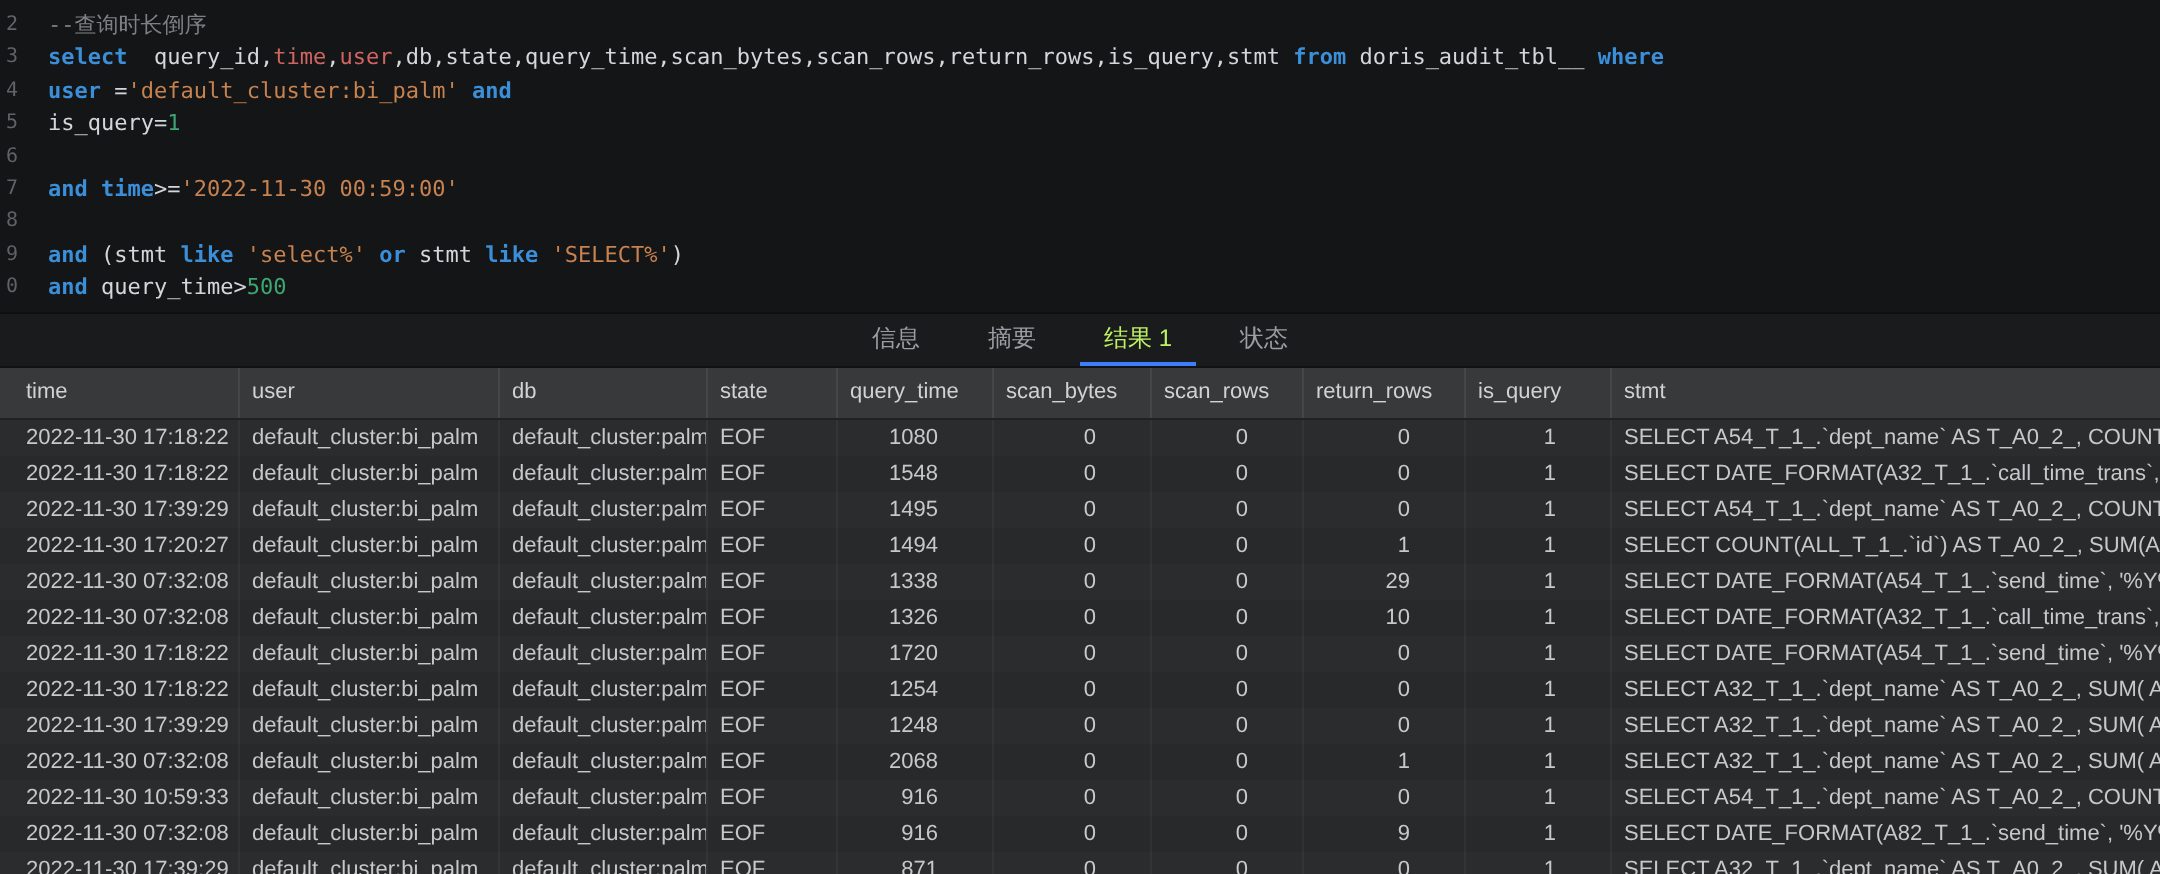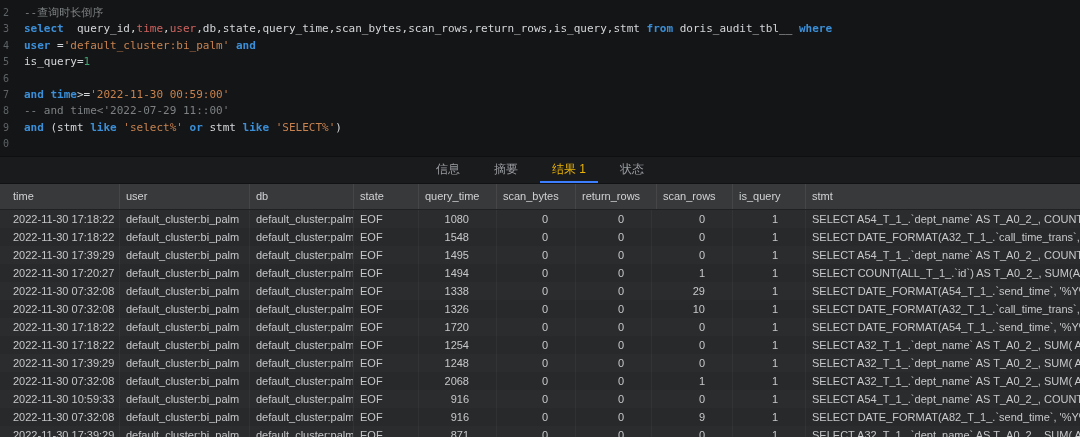--- a/index.html
+++ b/index.html
@@ -75,7 +75,7 @@
       <div class="ed-line"><span class="gutter">5</span><span class="code"><span class="tok-pl">is_query=</span><span class="tok-num">1</span></span></div>
       <div class="ed-line"><span class="gutter">6</span></div>
       <div class="ed-line"><span class="gutter">7</span><span class="code"><span class="tok-kw">and</span><span class="tok-pl"> </span><span class="tok-kw">time</span><span class="tok-pl">&gt;=</span><span class="tok-str">'2022-11-30 00:59:00'</span></span></div>
-      <div class="ed-line"><span class="gutter">8</span><span class="code"><span class="tok-com">-- and time&lt;'2022-07-29 11::00'</span></span></div>
+      <div class="ed-line"><span class="gutter">8</span></div>
       <div class="ed-line"><span class="gutter">9</span><span class="code"><span class="tok-kw">and</span><span class="tok-pl"> (stmt </span><span class="tok-kw">like</span><span class="tok-pl"> </span><span class="tok-str">'select%'</span><span class="tok-pl"> </span><span class="tok-kw">or</span><span class="tok-pl"> stmt </span><span class="tok-kw">like</span><span class="tok-pl"> </span><span class="tok-str">'SELECT%'</span><span class="tok-pl">)</span></span></div>
       <div class="ed-line"><span class="gutter">0</span></div>
     </div>

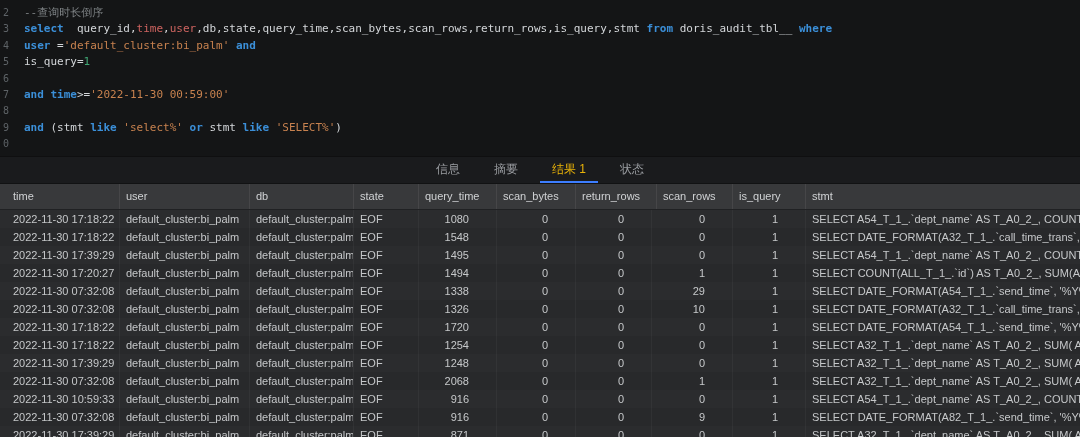--- a/index.html
+++ b/index.html
@@ -77,7 +77,7 @@
       <div class="ed-line"><span class="gutter">7</span><span class="code"><span class="tok-kw">and</span><span class="tok-pl"> </span><span class="tok-kw">time</span><span class="tok-pl">&gt;=</span><span class="tok-str">'2022-11-30 00:59:00'</span></span></div>
       <div class="ed-line"><span class="gutter">8</span></div>
       <div class="ed-line"><span class="gutter">9</span><span class="code"><span class="tok-kw">and</span><span class="tok-pl"> (stmt </span><span class="tok-kw">like</span><span class="tok-pl"> </span><span class="tok-str">'select%'</span><span class="tok-pl"> </span><span class="tok-kw">or</span><span class="tok-pl"> stmt </span><span class="tok-kw">like</span><span class="tok-pl"> </span><span class="tok-str">'SELECT%'</span><span class="tok-pl">)</span></span></div>
-      <div class="ed-line"><span class="gutter">0</span></div>
+      <div class="ed-line"><span class="gutter">0</span><span class="code"><span class="tok-kw">and</span><span class="tok-pl"> query_time&gt;</span><span class="tok-num">500</span></span></div>
     </div>
 
   <div class="tabbar">

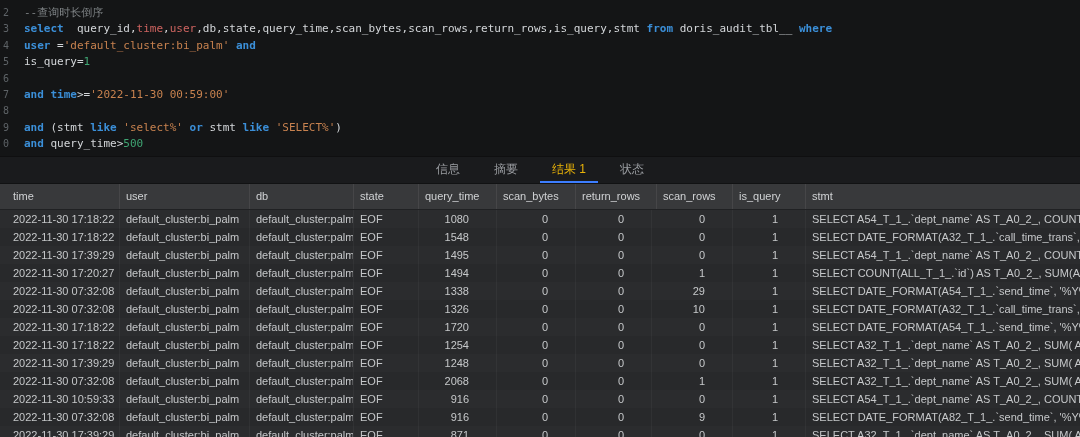--- a/index.html
+++ b/index.html
@@ -41,7 +41,7 @@
     padding:0 12px;line-height:25px;color:#9a9da1;cursor:pointer;
     border-bottom:2px solid transparent;white-space:nowrap;
   }
-  .tab.active{color:#eab308;border-bottom-color:var(--accent)}
+  .tab.active{color:#bef264;border-bottom-color:var(--accent)}
   
   .grid{flex:1;display:flex;flex-direction:column;overflow:hidden;font-size:11px}
   .ghead{height:26px;flex:none;background:#38393b;display:flex;border-bottom:1px solid #202123}

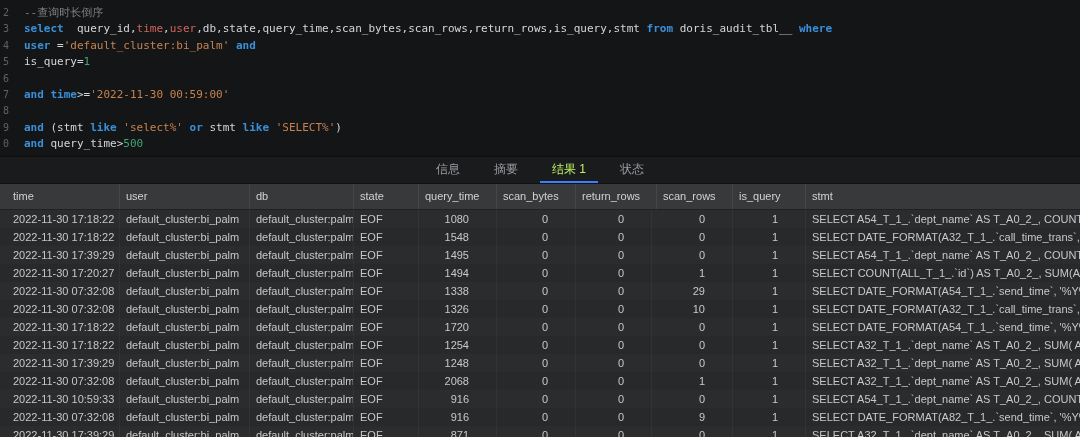--- a/index.html
+++ b/index.html
@@ -95,8 +95,8 @@
         <div class="hcell" style="width: 65px;">state</div>
         <div class="hcell" style="width: 78px;">query_time</div>
         <div class="hcell" style="width: 79px;">scan_bytes</div>
+        <div class="hcell" style="width: 76px;">scan_rows</div>
         <div class="hcell" style="width: 81px;">return_rows</div>
-        <div class="hcell" style="width: 76px;">scan_rows</div>
         <div class="hcell" style="width: 73px;">is_query</div>
         <div class="hcell stmt">stmt</div>
       </div>

